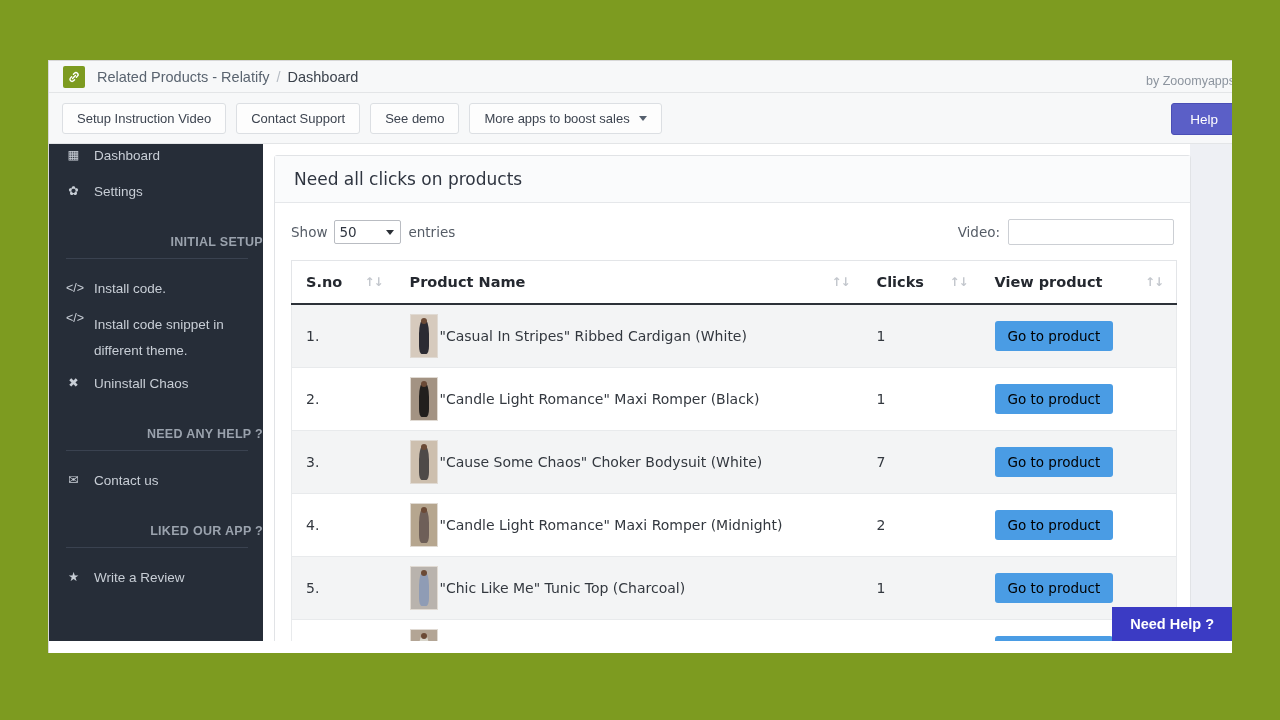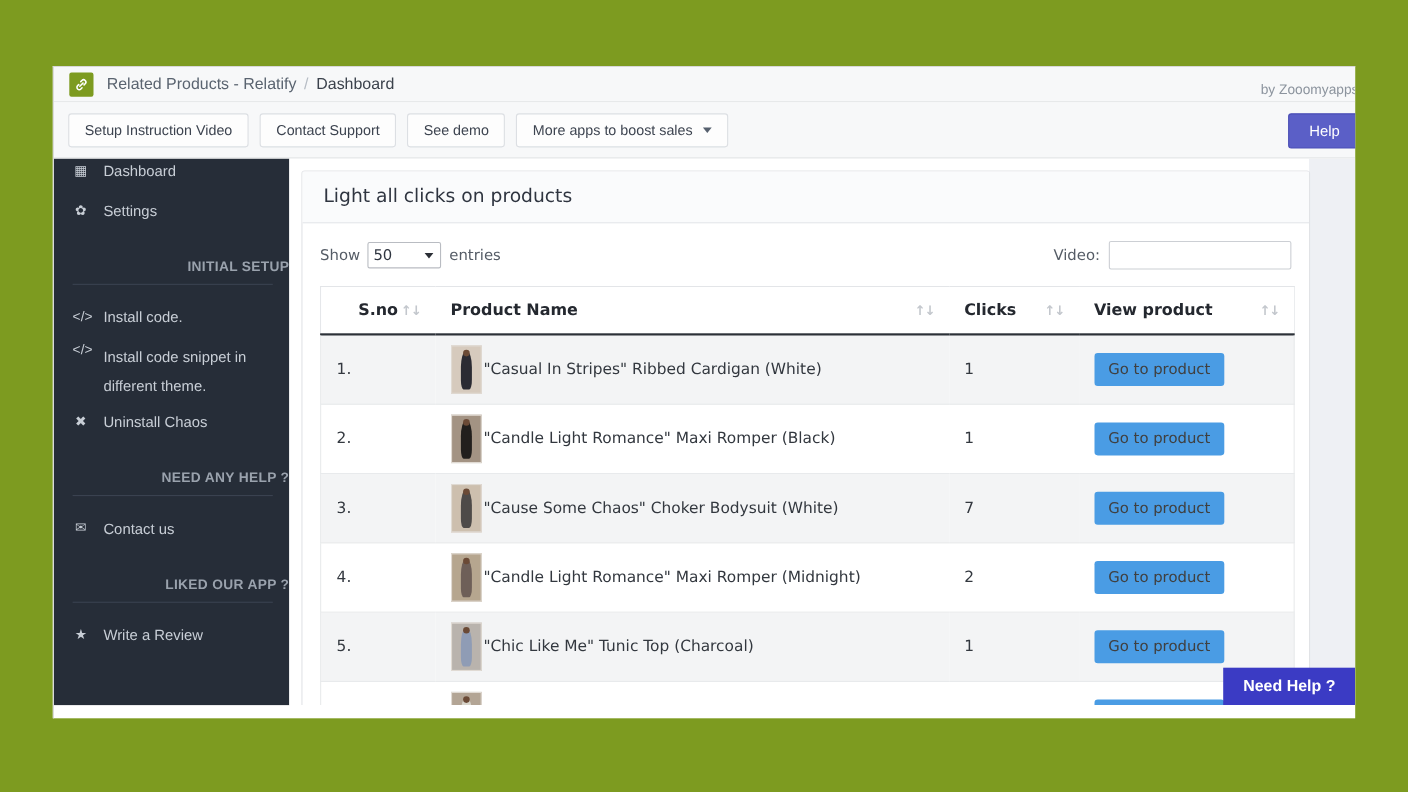--- a/index.html
+++ b/index.html
@@ -448,7 +448,7 @@
 
       <div class="card">
         <div class="card-header">
-          <span class="card-title">Light all clicks on products</span>
+          <span class="card-title">Need all clicks on products</span>
         </div>
 
         <div class="card-body">

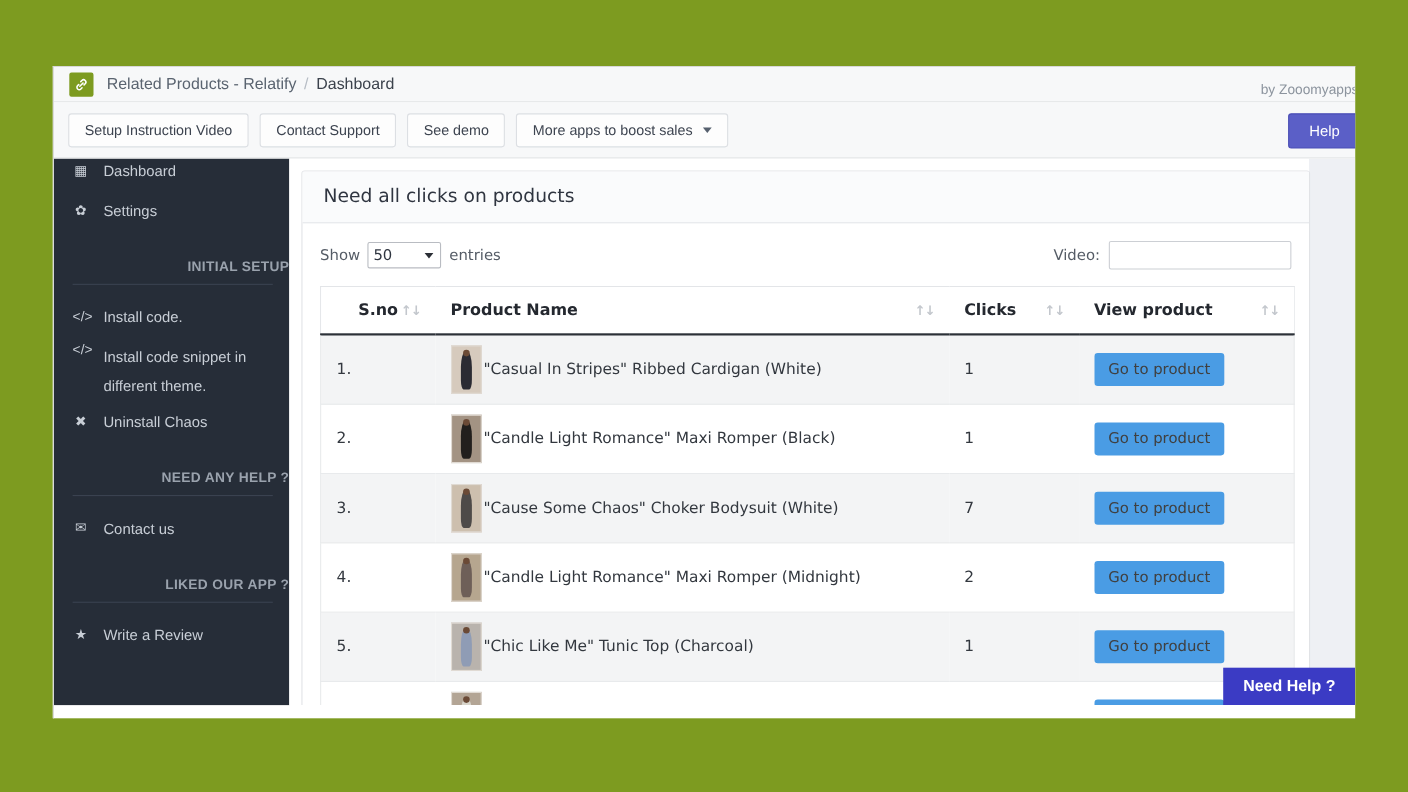--- a/index.html
+++ b/index.html
@@ -276,7 +276,7 @@
     background: #ffffff;
     vertical-align: middle;
   }
-  table.dt th.c-sno { width: 104px; border-left: 1px solid #e3e5e8; text-align: center; }
+  table.dt th.c-sno { width: 104px; border-left: 1px solid #e3e5e8; }
   table.dt th.c-name { width: 467px; }
   table.dt th.c-clicks { width: 118px; }
   table.dt th.c-view { width: 196px; border-right: 1px solid #e3e5e8; }

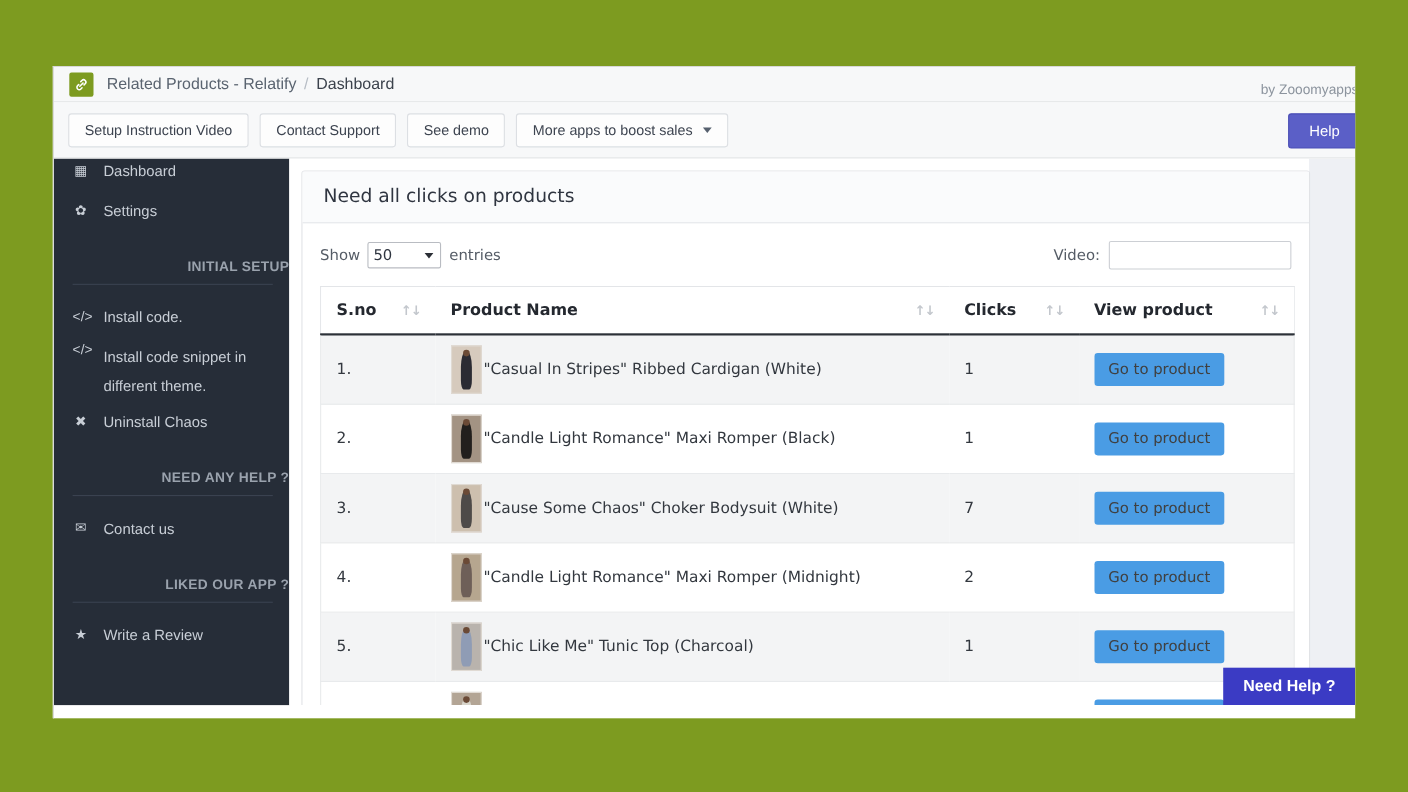--- a/index.html
+++ b/index.html
@@ -335,7 +335,7 @@
     background: #4a9ce4;
     border: none;
     border-radius: 3px;
-    color: #404040;
+    color: #000000;
     font-size: 13.5px;
     font-family: "DejaVu Sans", sans-serif;
     cursor: pointer;

